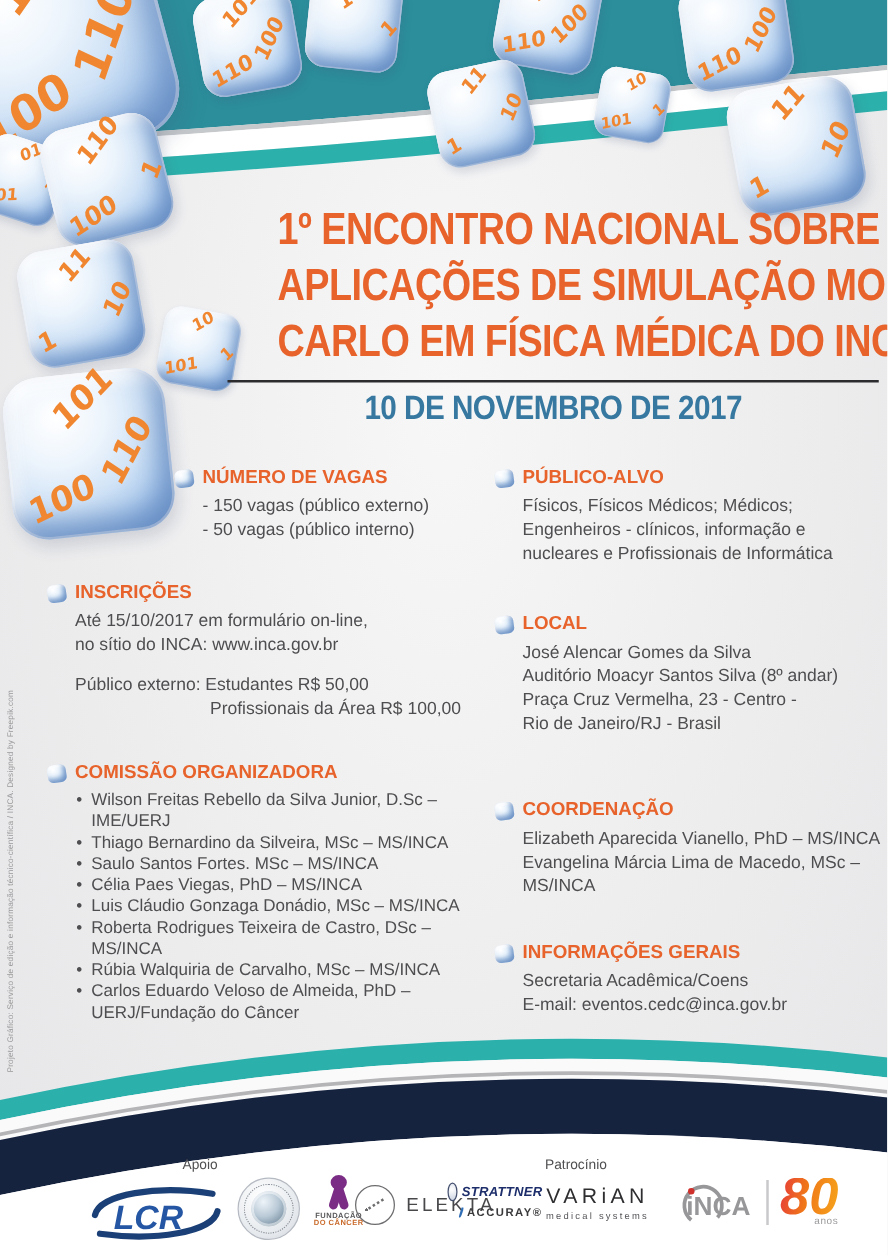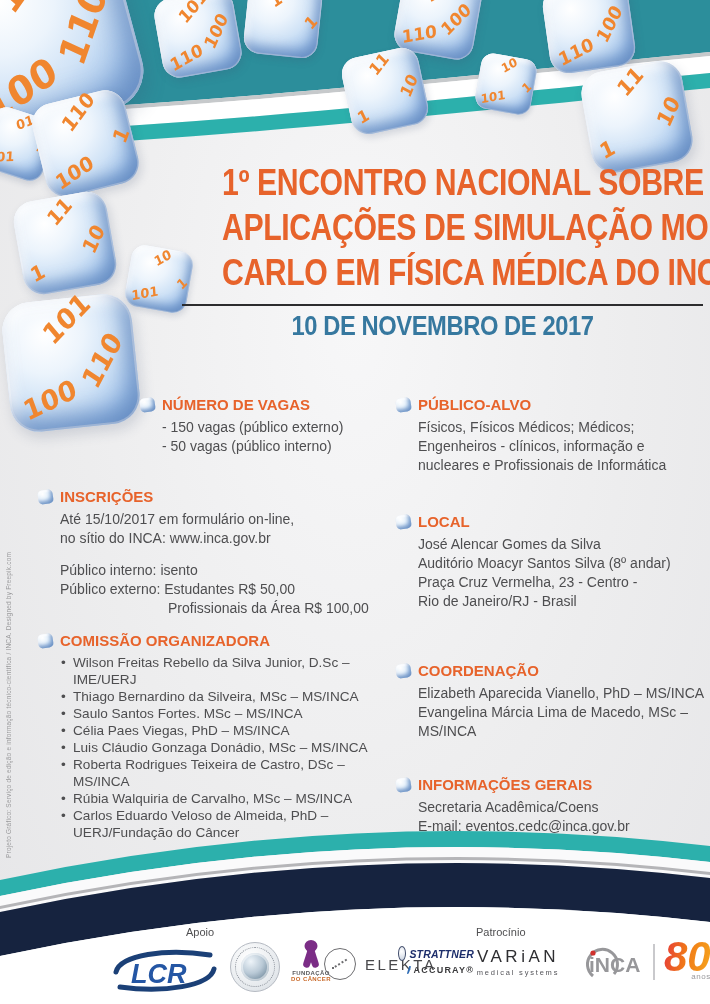--- a/index.html
+++ b/index.html
@@ -45,7 +45,7 @@
 
   
   .section{position:absolute; z-index:3; color:#4E4E50;}
-  .sec-header{display:flex; align-items:flex-start; gap:7px;margin-top:23px;}
+  .sec-header{display:flex; align-items:center; gap:7px;}
   .cube-icon{
     flex:0 0 auto; width:15px; height:14px; margin-top:1px; border-radius:30%;
     background: radial-gradient(circle at 32% 26%, #ffffff 0%, #e8f2fb 35%, #c6dcf3 60%, #8fb5e2 100%);

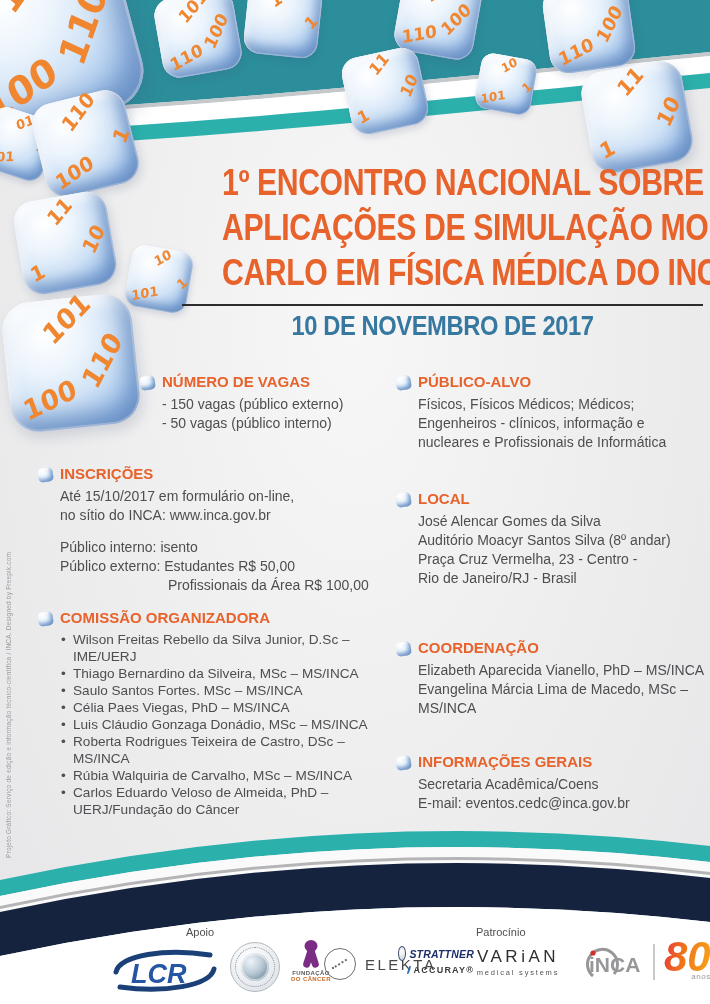--- a/index.html
+++ b/index.html
@@ -236,7 +236,6 @@
       <div>Até 15/10/2017 em formulário on-line,</div>
       <div>no sítio do INCA: www.inca.gov.br</div>
       <div class="sec-gap"></div>
-      <div>Público interno: isento</div>
       <div>Público externo: Estudantes R$ 50,00</div>
       <div class="indent">Profissionais da Área R$ 100,00</div>
     </div>

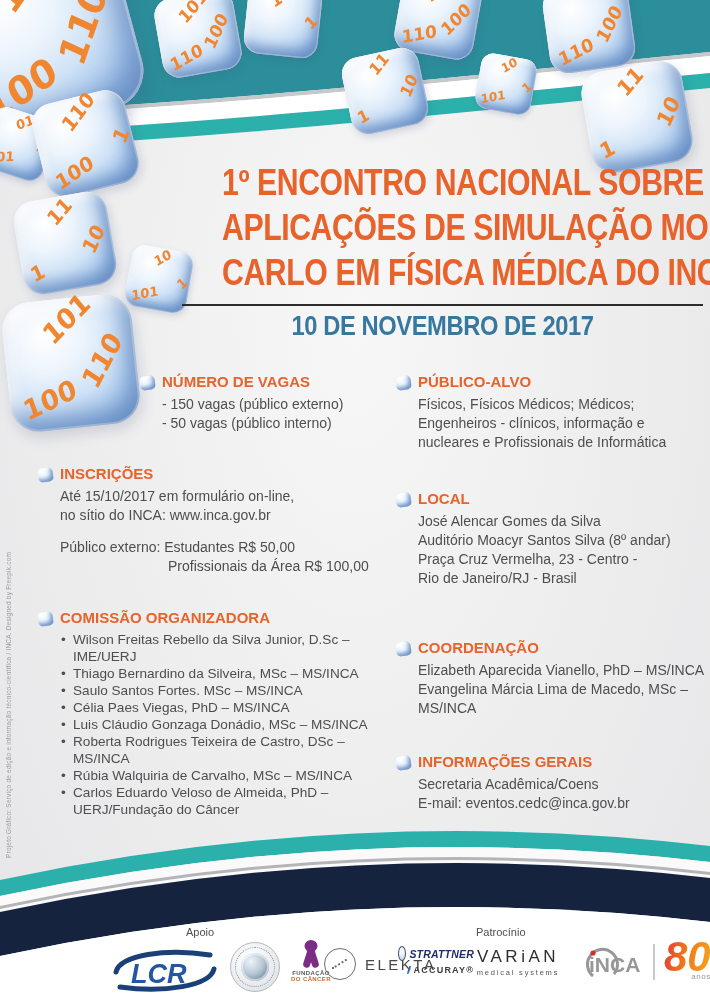--- a/index.html
+++ b/index.html
@@ -69,7 +69,7 @@
   }
 
   
-  .footer{position:absolute; inset:0; z-index:4;margin-left:40px;}
+  .footer{position:absolute; inset:0; z-index:4;}
   .footer-label{position:absolute; font-size:11px; color:#4f4f51;}
   #apoio-label{left:146px; top:926px;}
   #patrocinio-label{left:436px; top:926px;}

